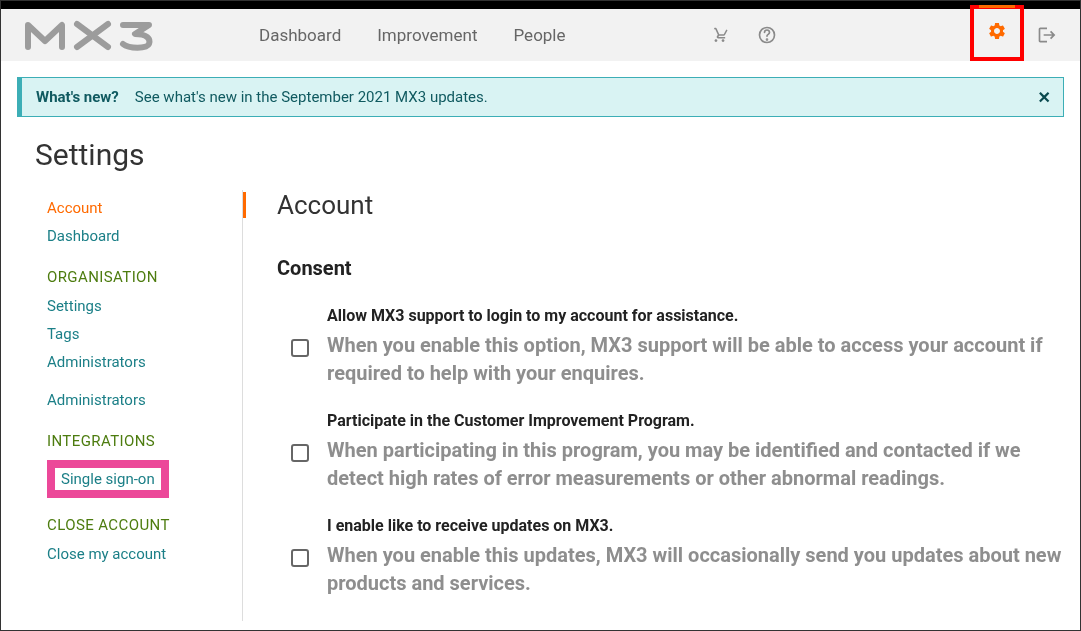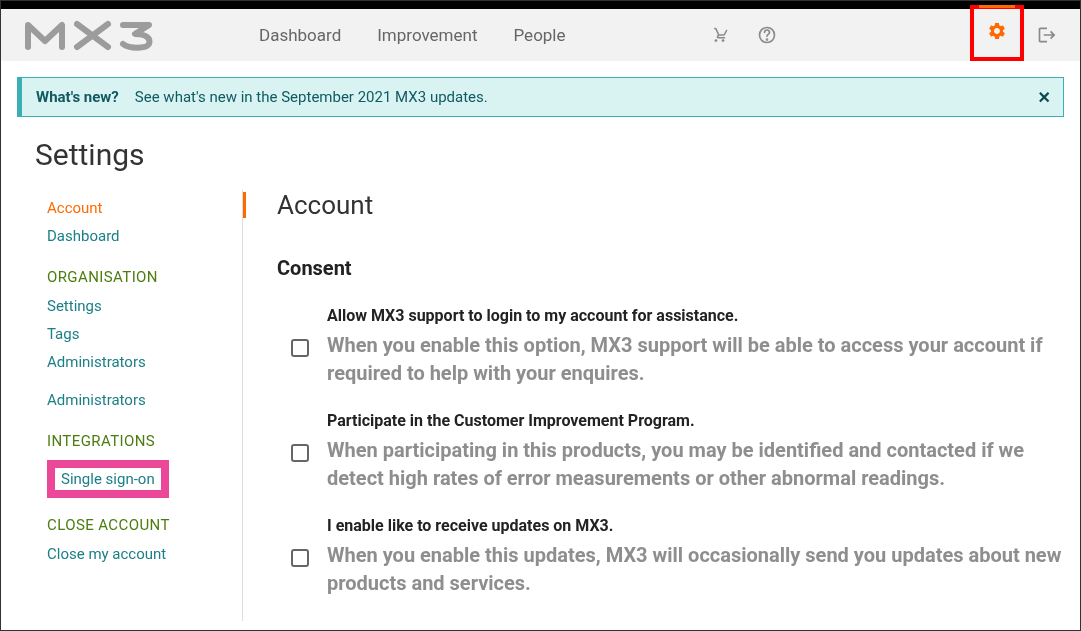--- a/index.html
+++ b/index.html
@@ -131,7 +131,7 @@
         <div class="cb"></div>
         <div class="opt-body">
           <div class="t1">Participate in the Customer Improvement Program.</div>
-          <div class="t2">When participating in this products, you may be identified and contacted if we detect high rates of error measurements or other abnormal readings.</div>
+          <div class="t2">When participating in this program, you may be identified and contacted if we detect high rates of error measurements or other abnormal readings.</div>
         </div>
       </div>
       <div class="opt">

